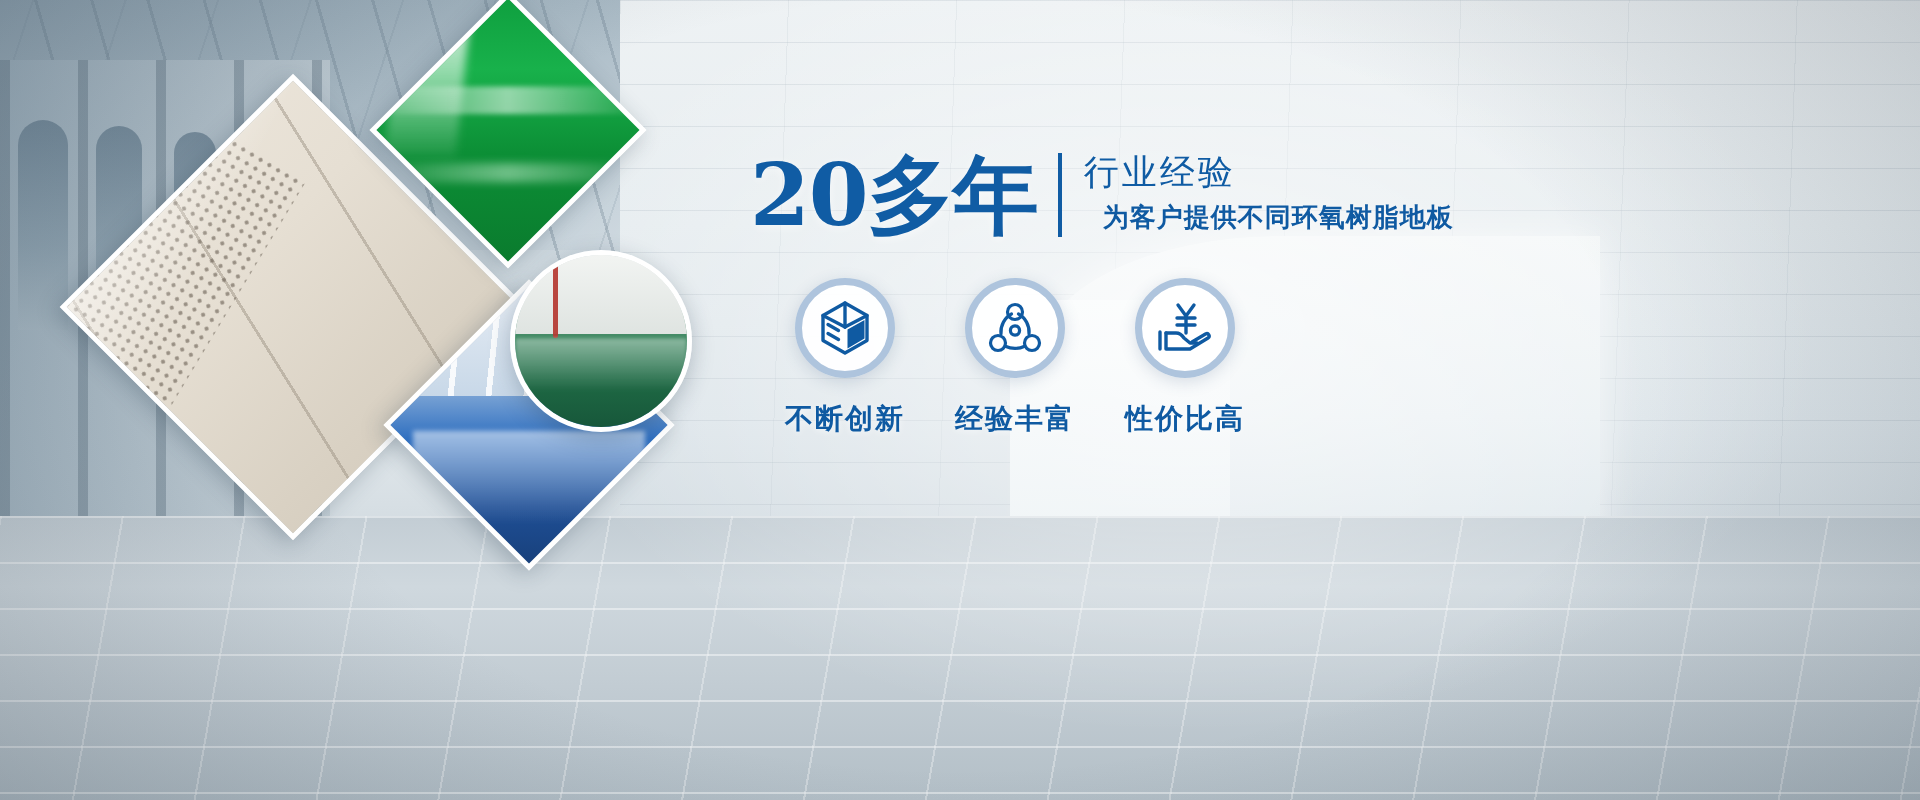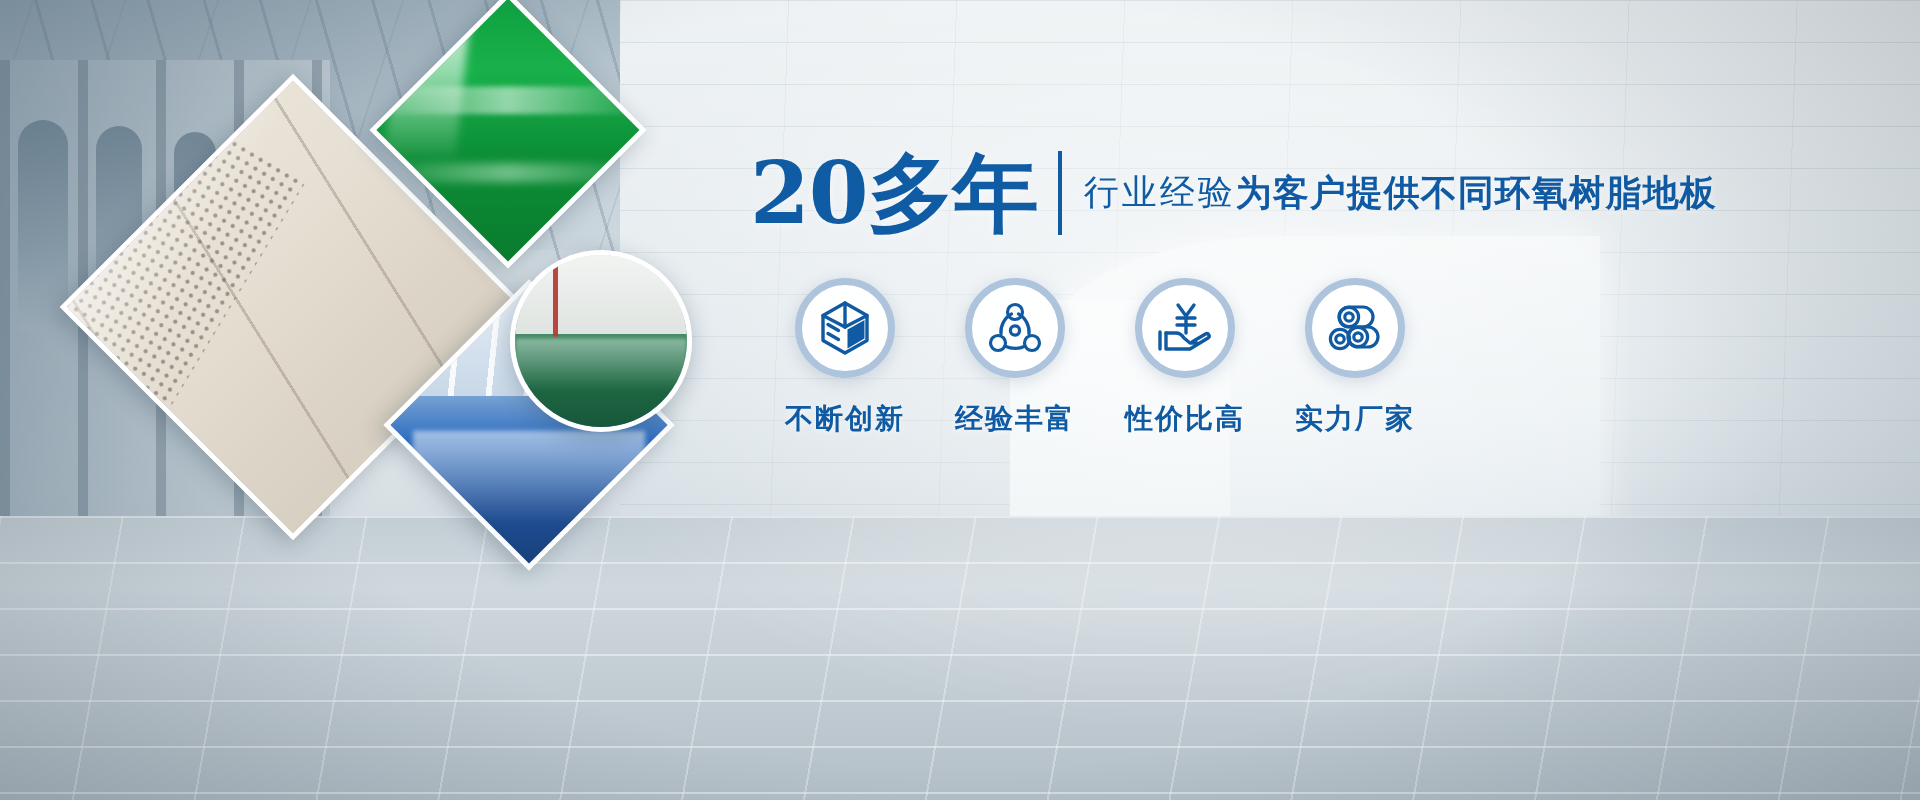--- a/index.html
+++ b/index.html
@@ -220,7 +220,7 @@
   .hl-div{
     width:4px;height:84px;background:#105ca4;margin:0 22px 0 20px;
   }
-  .hl-right{display:flex;flex-direction:row;justify-content:center;}
+  .hl-right{display:flex;flex-direction:column;justify-content:center;}
   .hl-sub1{
     font-size:35px;line-height:44px;color:#105ca4;font-weight:400;
     letter-spacing:3px;white-space:nowrap;

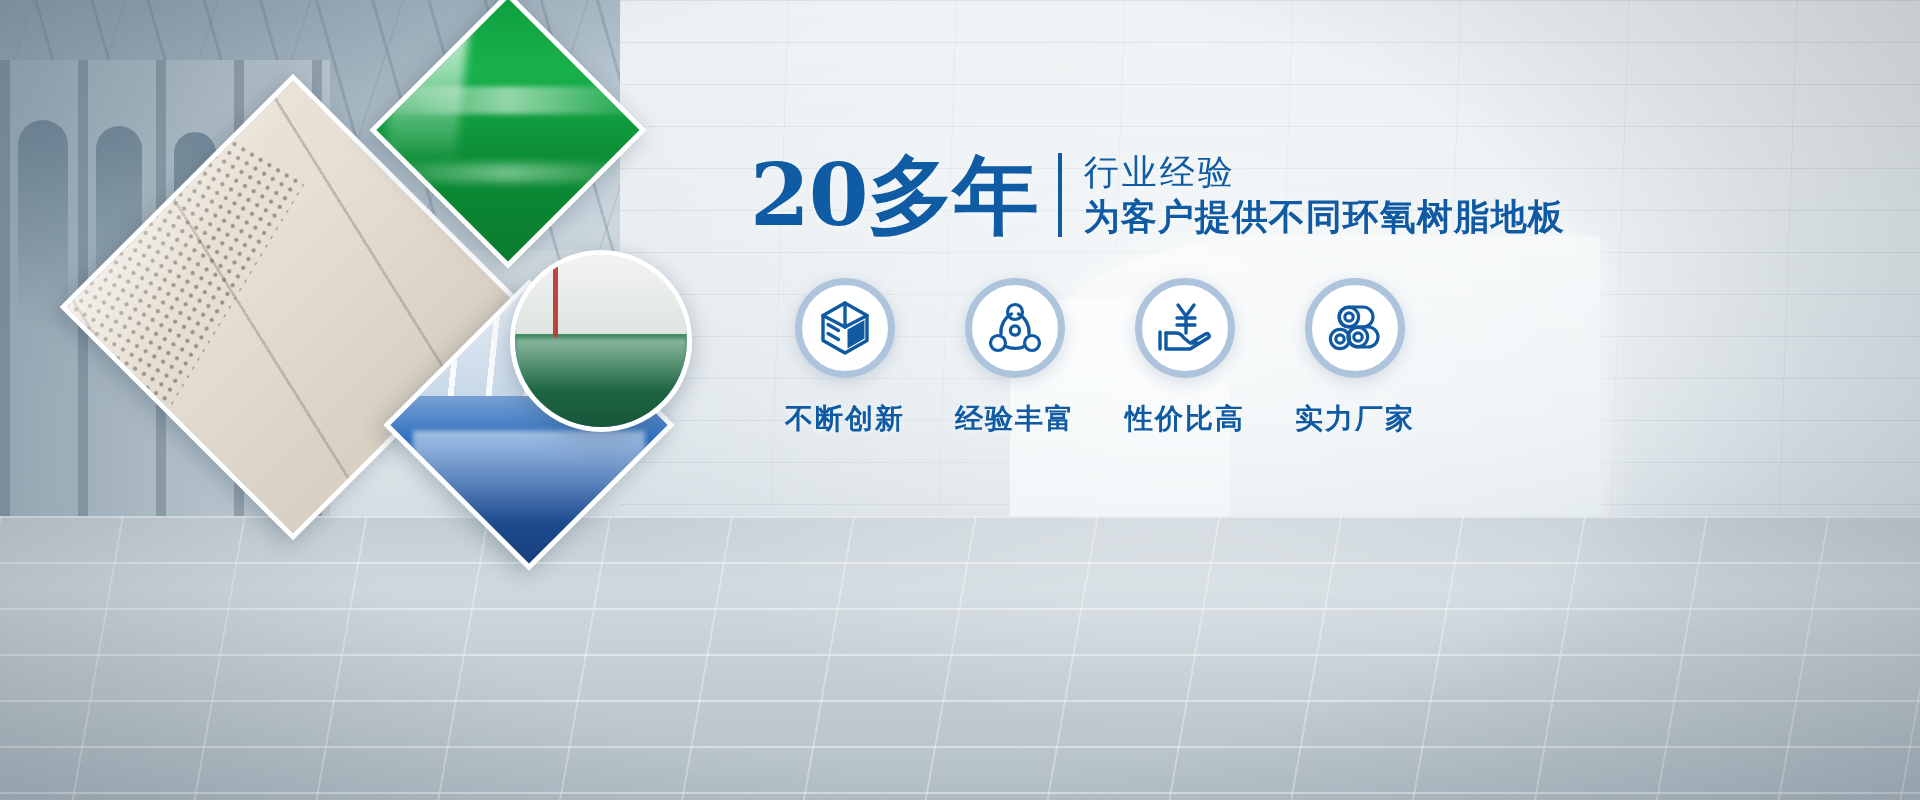--- a/index.html
+++ b/index.html
@@ -227,9 +227,10 @@
     text-shadow:0 1px 8px rgba(255,255,255,.6);
   }
   .hl-sub2{
-    font-size:36px;line-height:46px;color:#0f5aa2;font-weight:700;
+    font-size:26px;line-height:46px;color:#0f5aa2;font-weight:700;
     letter-spacing:1px;white-space:nowrap;
     text-shadow:0 1px 8px rgba(255,255,255,.6);
+    margin-left:19px;
   }
 
   

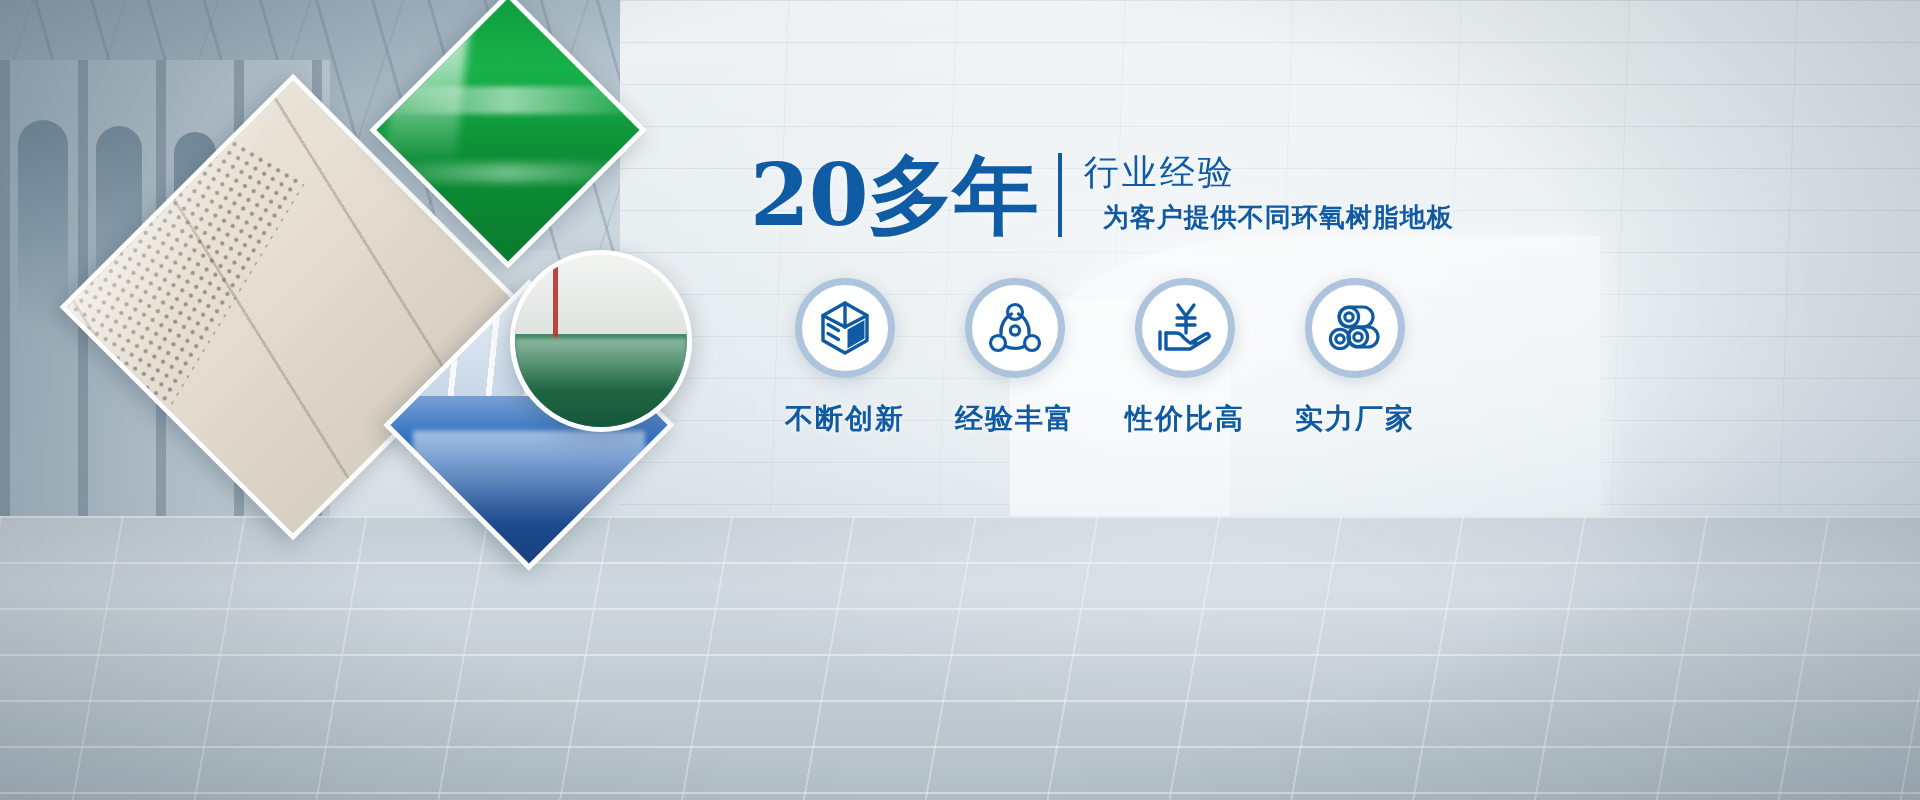--- a/index.html
+++ b/index.html
@@ -387,21 +387,6 @@
         <div class="feat-label">性价比高</div>
       </div>
 
-      <div class="feat">
-        <div class="feat-circle">
-          <svg width="56" height="54" viewBox="0 0 56 54" fill="none" stroke="#0f5aa2" stroke-width="3.2" stroke-linecap="round" stroke-linejoin="round">
-            <path d="M22 6 L36 6 A10 10 0 0 1 36 26 L22 26 A10 10 0 0 1 22 6 Z"></path>
-            <circle cx="22" cy="16" r="9.6"></circle>
-            <circle cx="22" cy="16" r="4.2"></circle>
-            <path d="M31 26 L41 26 A10 10 0 0 1 41 46 L31 46 A10 10 0 0 1 31 26 Z"></path>
-            <circle cx="31" cy="36" r="9.6"></circle>
-            <circle cx="31" cy="36" r="4.2"></circle>
-            <circle cx="13" cy="38" r="9.6"></circle>
-            <circle cx="13" cy="38" r="4.2"></circle>
-          </svg>
-        </div>
-        <div class="feat-label">实力厂家</div>
-      </div>
 
     </div>
 

